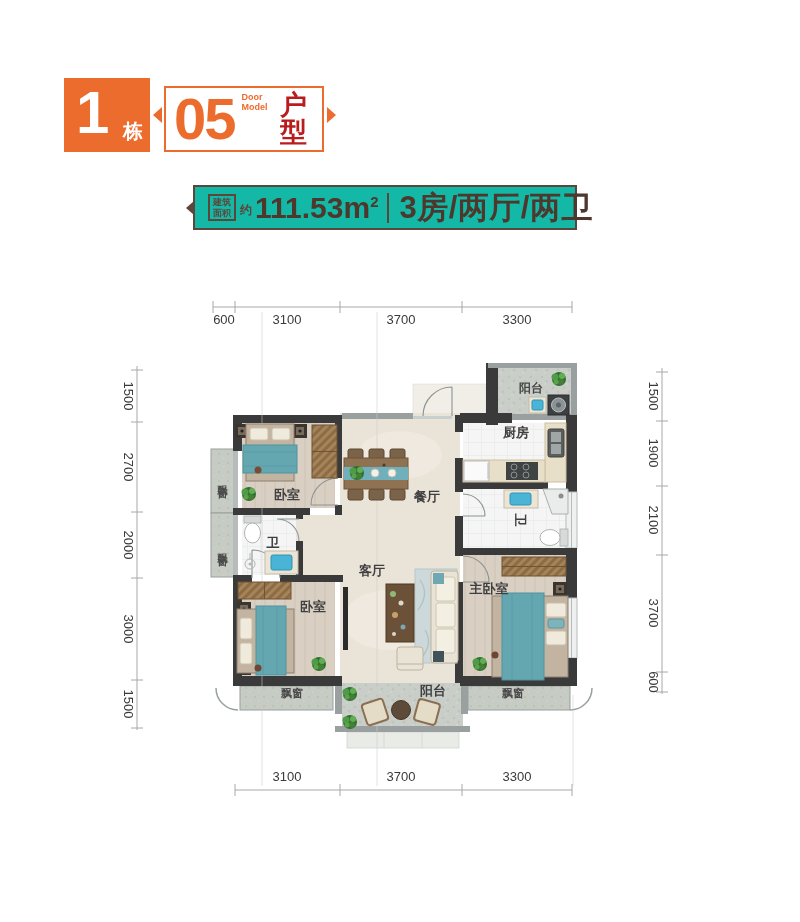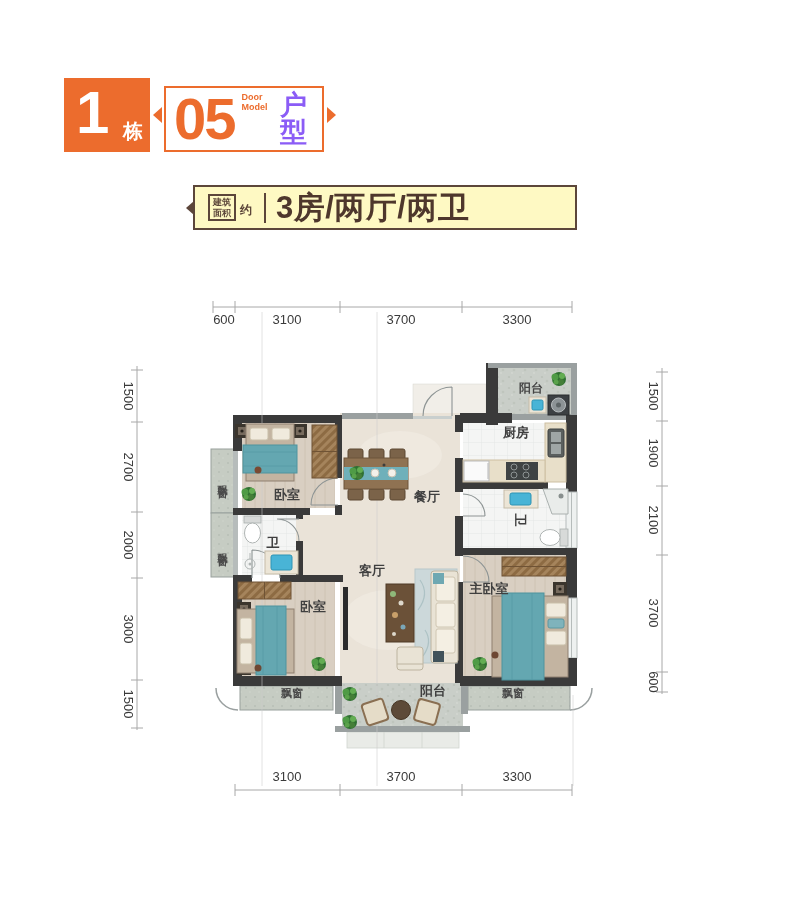--- a/index.html
+++ b/index.html
@@ -19,7 +19,7 @@
   .m-num{font-size:58px;font-weight:bold;color:#EC6C2D;line-height:1;letter-spacing:-2px;}
   .m-col{margin-left:7px;display:flex;}
   .m-sub{font-size:9px;color:#EC6C2D;font-weight:bold;margin-bottom:2px;letter-spacing:0;}
-  .m-label{font-size:27px;color:#8b5cf6;font-weight:bold;line-height:1;}
+  .m-label{font-size:27px;color:#b91c1c;font-weight:bold;line-height:1;}
   .arrow-r{width:0;height:0;border-top:8px solid transparent;border-bottom:8px solid transparent;
     border-left:9px solid #EC6C2D;align-self:center;margin-left:3px;flex:none;}
   

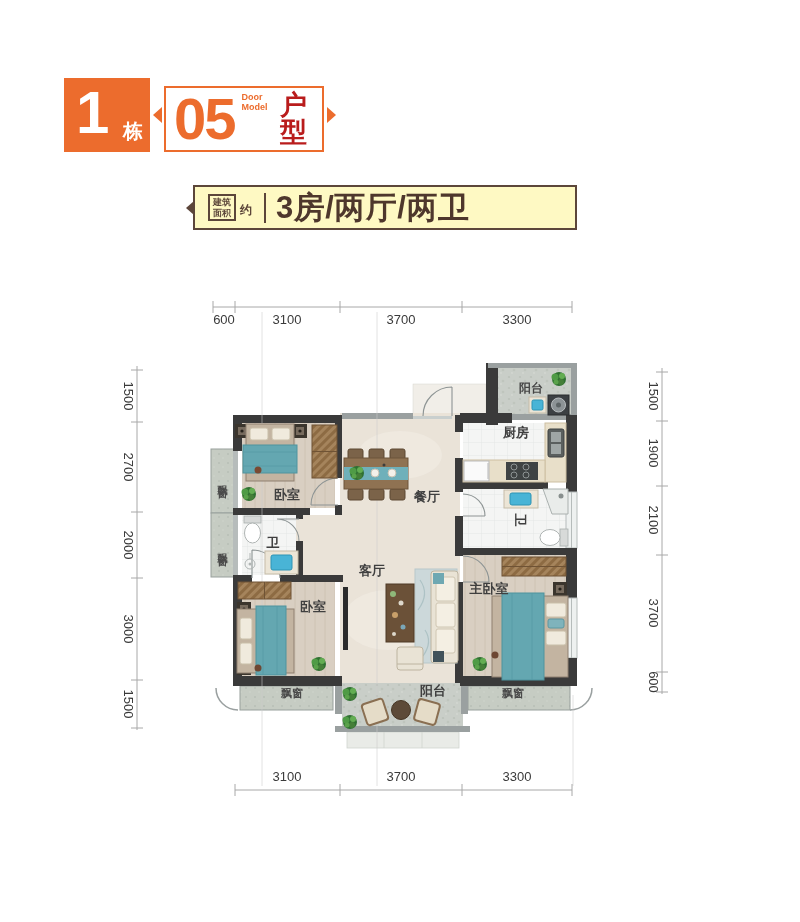--- a/index.html
+++ b/index.html
@@ -24,7 +24,7 @@
     border-left:9px solid #EC6C2D;align-self:center;margin-left:3px;flex:none;}
   
   .info-bar{position:absolute;left:193px;top:185px;width:384px;height:45px;border:2px solid #5c463a;
-    display:flex;align-items:center;padding-left:13px;box-sizing:border-box;background:#fef9c3;}
+    display:flex;align-items:center;padding-left:13px;box-sizing:border-box;background:#14b8a6;}
   .info-pointer{position:absolute;left:-9px;top:50%;transform:translateY(-50%);width:0;height:0;
     border-top:7px solid transparent;border-bottom:7px solid transparent;border-right:8px solid #5c463a;}
   .area-box{border:2px solid #5c463a;font-size:9px;line-height:1.15;padding:1px 3px;color:#5c463a;

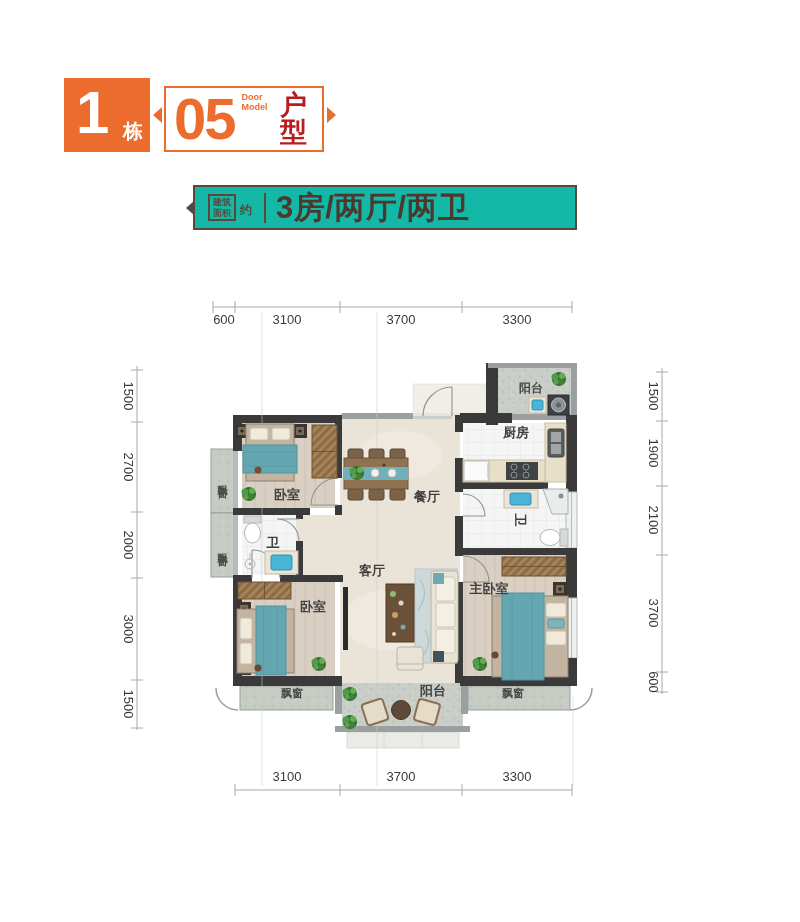--- a/index.html
+++ b/index.html
@@ -70,6 +70,7 @@
     <span>面积</span>
   </span>
   <span class="approx">约</span>
+  <span class="area-val"><span>111.53m</span><sup>2</sup></span>
   <span class="bar-divider"></span>
   <span class="layout-text">3房/两厅/两卫</span>
 </div>

